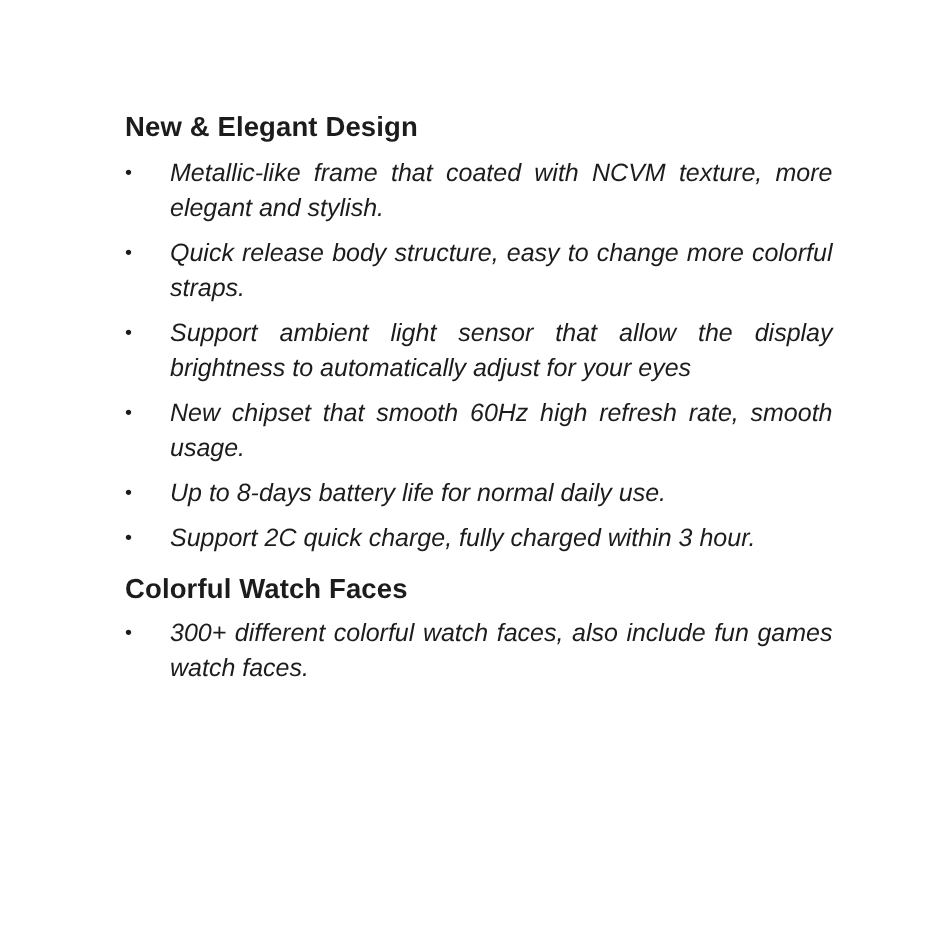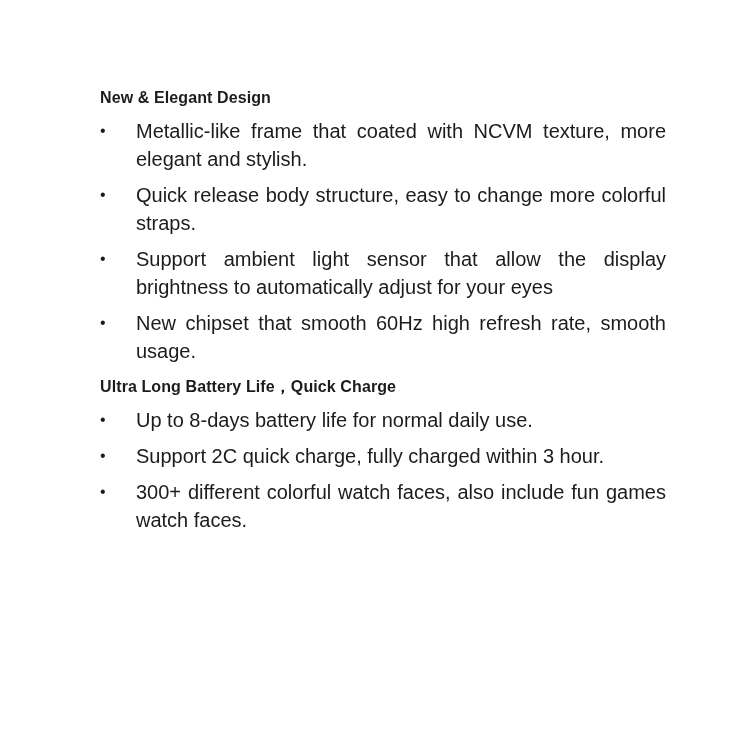--- a/index.html
+++ b/index.html
@@ -22,7 +22,7 @@
     width: 566px;
   }
   .section-heading {
-    font-size: 16px;
+    font-size: 22px;
     font-weight: bold;
     line-height: 1.3;
     margin: 12px 0 8px 0;

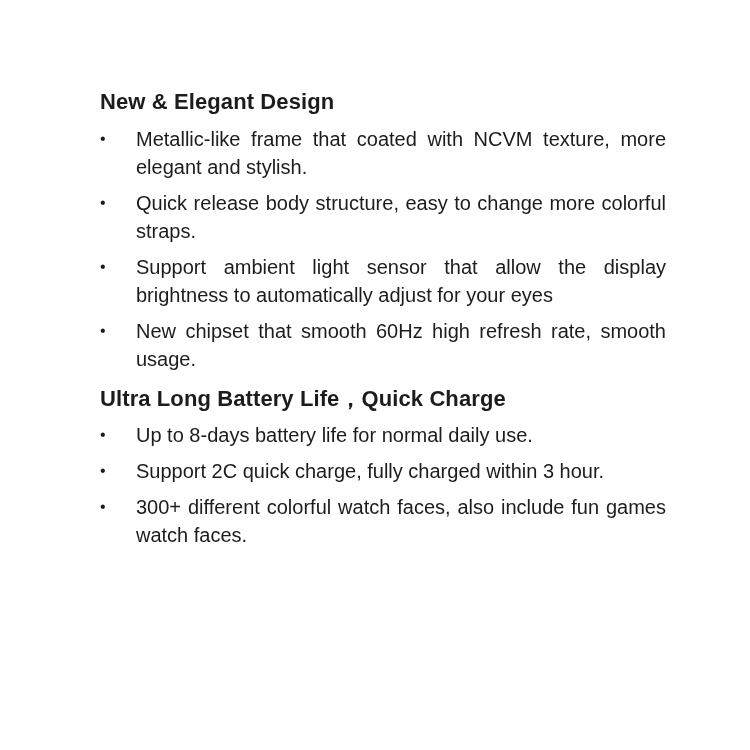--- a/index.html
+++ b/index.html
@@ -47,6 +47,7 @@
     flex: 1;
     text-align: justify;
     text-justify: inter-word;
+    font-style: italic;
   }
 </style>
 </head>

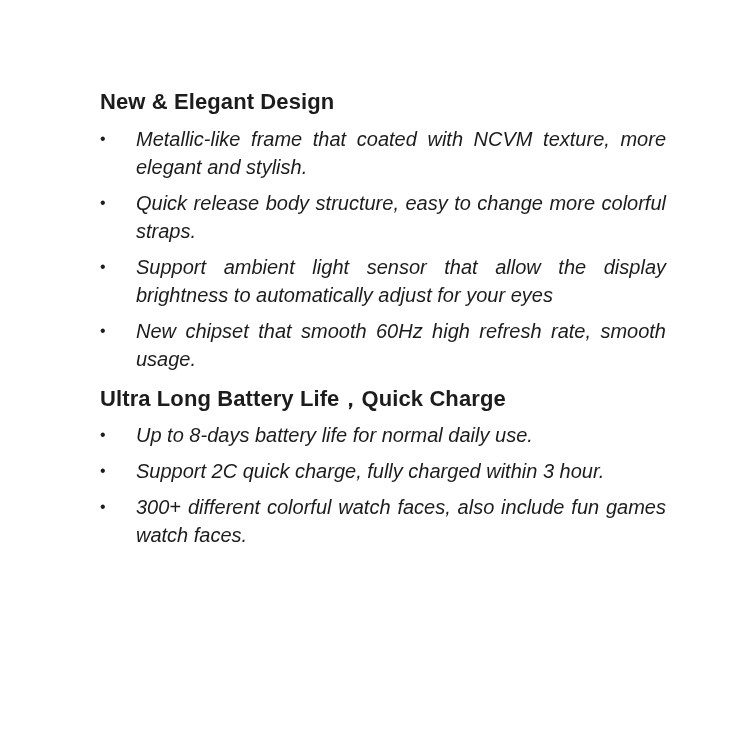--- a/index.html
+++ b/index.html
@@ -74,7 +74,6 @@
     <span class="bullet-text">New chipset that smooth 60Hz high refresh rate, smooth usage.</span>
   </div>
 
-  <div class="section-heading">Ultra Long Battery Life，Quick Charge</div>
   <div class="bullet">
     <span class="bullet-marker">•</span>
     <span class="bullet-text">Up to 8-days battery life for normal daily use.</span>

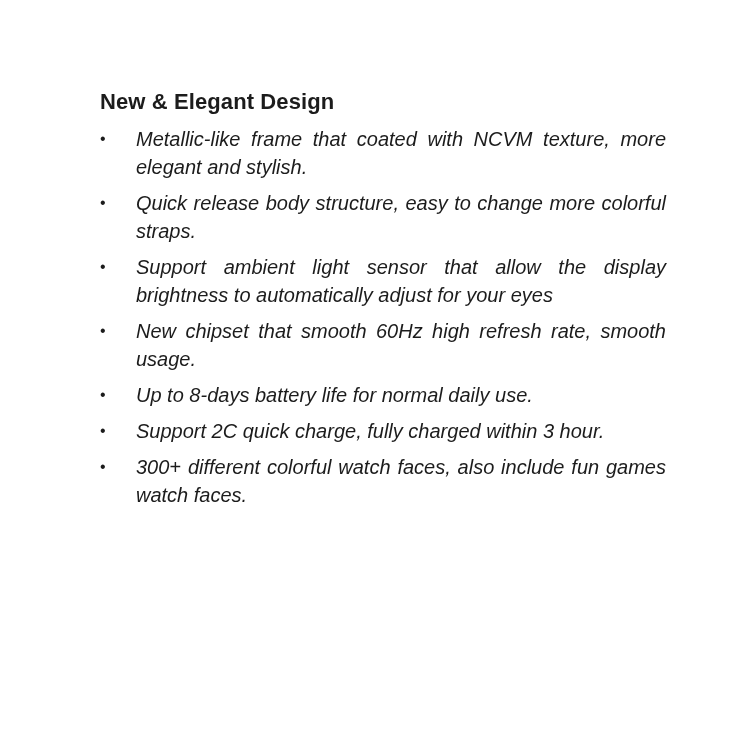--- a/index.html
+++ b/index.html
@@ -83,6 +83,7 @@
     <span class="bullet-text">Support 2C quick charge, fully charged within 3 hour.</span>
   </div>
 
+  <div class="section-heading">Colorful Watch Faces</div>
   <div class="bullet">
     <span class="bullet-marker">•</span>
     <span class="bullet-text">300+ different colorful watch faces, also include fun games watch faces.</span>

